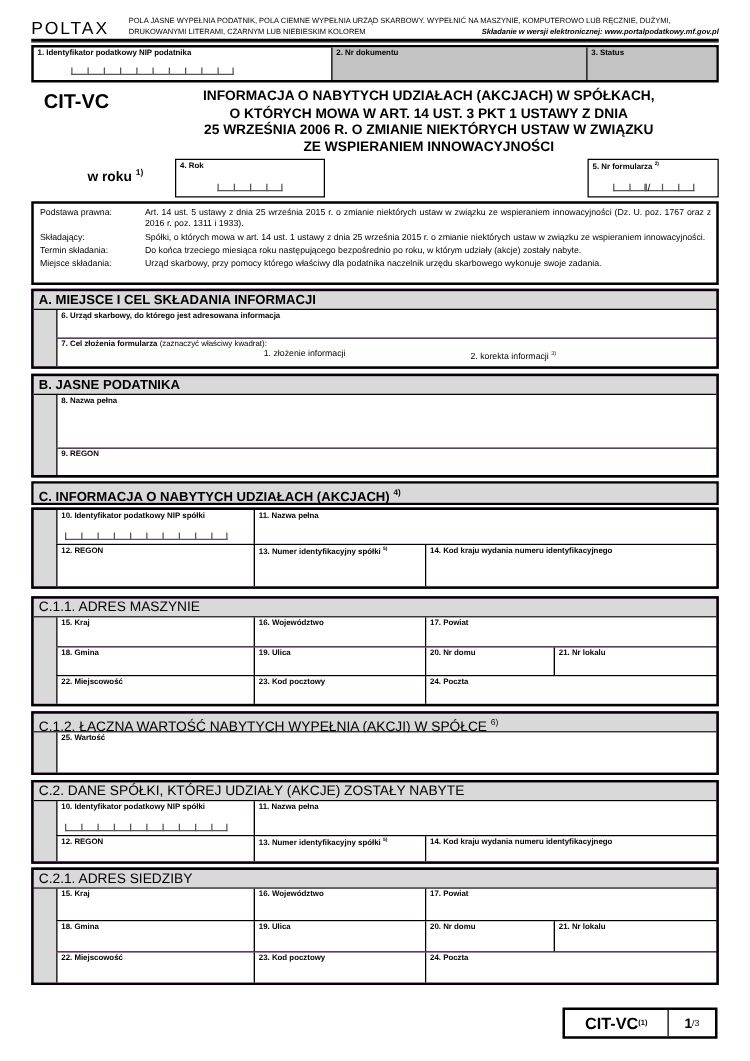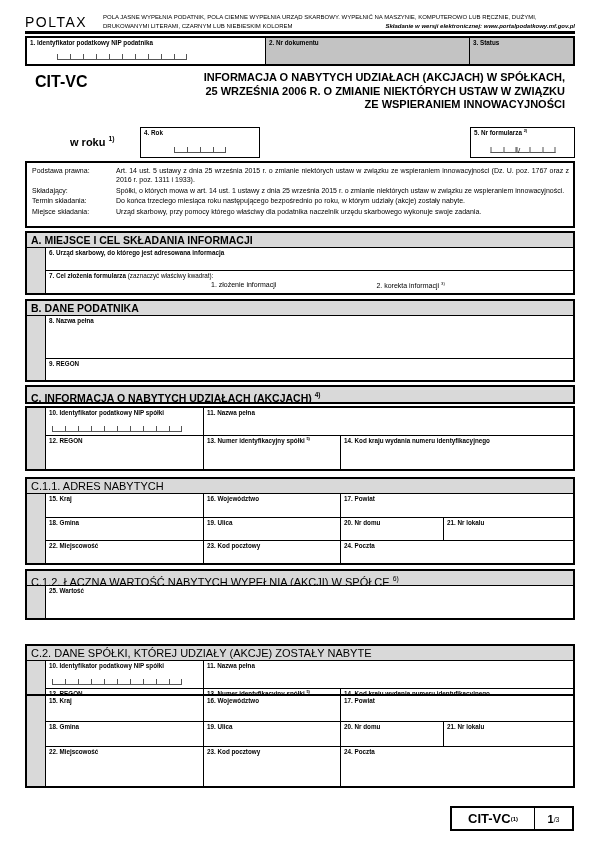--- a/index.html
+++ b/index.html
@@ -39,7 +39,7 @@
   
   .titleblock { top:71px; display:flex; }
   .formcode { width:96px; font-size:16px; font-weight:bold; padding-left:10px; padding-top:2px; }
-  .tlines { flex:1; text-align:right; font-size:11px; font-weight:bold; line-height:13.5px; padding-right:10px; }
+  .tlines { flex:1; text-align:center; font-size:11px; font-weight:bold; line-height:13.5px; padding-right:10px; }
 
   
   .yearrow { top:127px; height:31px; }

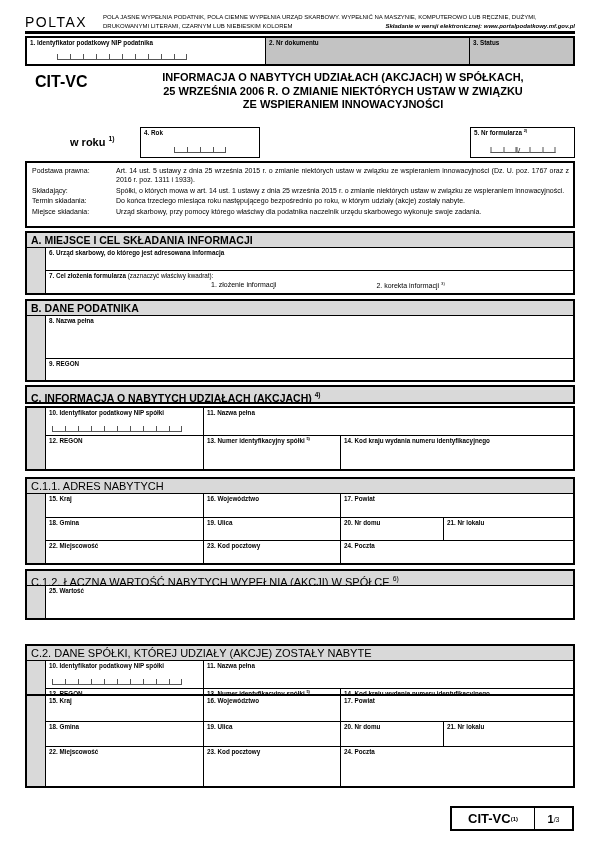--- a/index.html
+++ b/index.html
@@ -132,6 +132,7 @@
   <div class="formcode">CIT-VC</div>
   <div class="tlines">
     <div>INFORMACJA O NABYTYCH UDZIAŁACH (AKCJACH) W SPÓŁKACH,</div>
+    <div>O KTÓRYCH MOWA W ART. 14 UST. 3 PKT 1 USTAWY Z DNIA</div>
     <div>25 WRZEŚNIA 2006 R. O ZMIANIE NIEKTÓRYCH USTAW W ZWIĄZKU</div>
     <div>ZE WSPIERANIEM INNOWACYJNOŚCI</div>
   </div>

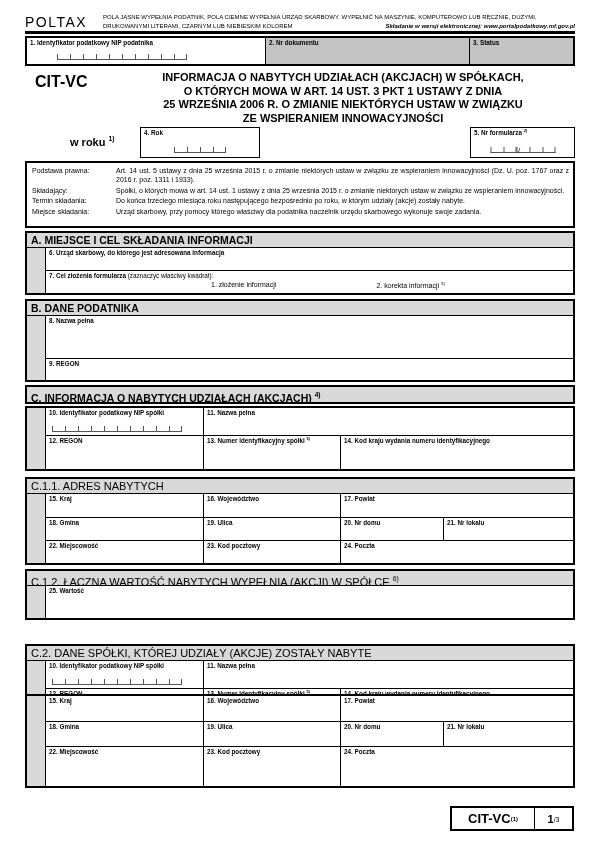--- a/index.html
+++ b/index.html
@@ -208,7 +208,7 @@
 </div>
 
 <div class="sec" style="top:299px;height:83px">
-  <div class="sec-h">B. DANE PODATNIKA</div>
+  <div class="sec-h">B. JASNE PODATNIKA</div>
   <div class="sec-b">
     <div class="gutter"></div>
     <div class="fields">

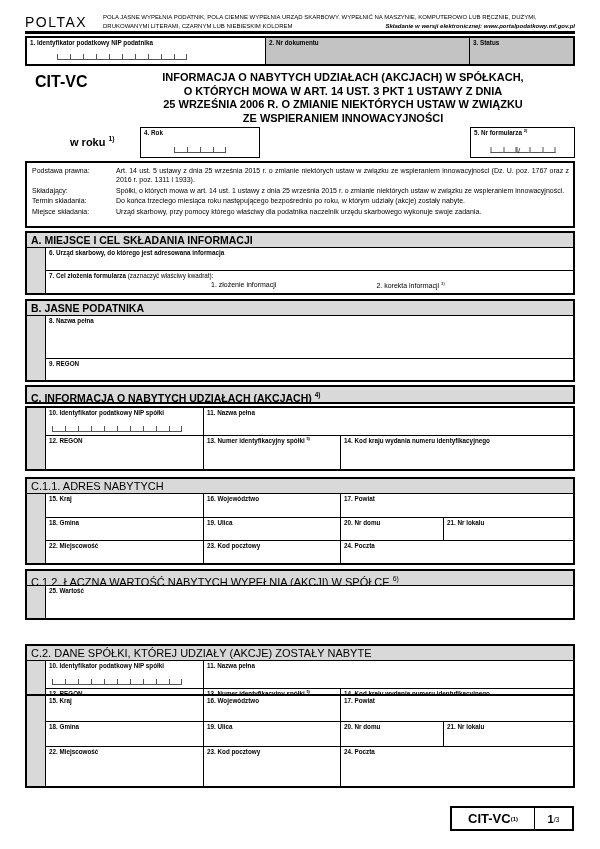--- a/index.html
+++ b/index.html
@@ -270,7 +270,7 @@
 </div>
 
 <div class="sec" style="top:477px;height:88px">
-  <div class="sec-h sub">C.1.1. ADRES NABYTYCH</div>
+  <div class="sec-h sub">C.1.1. ADRES MASZYNIE</div>
   <div class="sec-b">
     <div class="gutter"></div>
     <div class="fields">

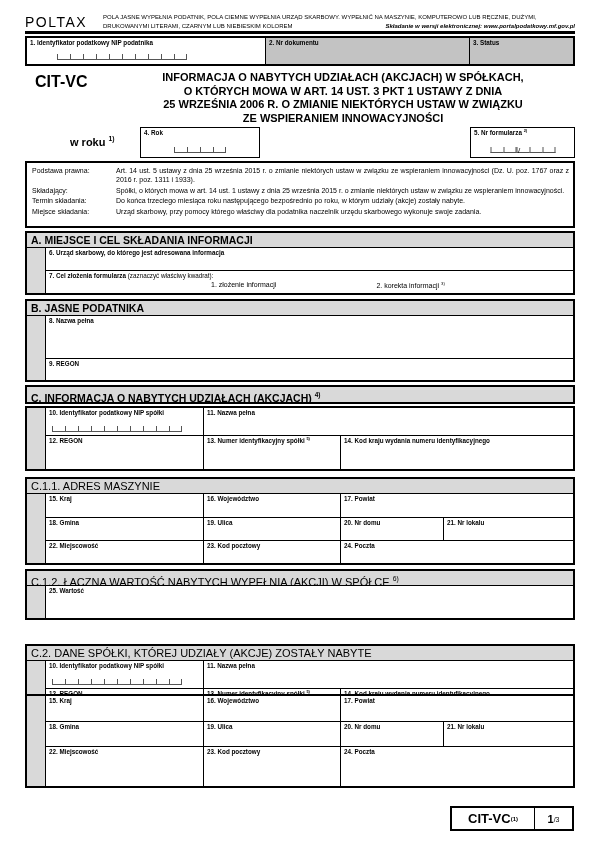--- a/index.html
+++ b/index.html
@@ -328,7 +328,7 @@
   </div>
 </div>
 
-<div class="sec" style="top:644px;height:67px">
+<div class="sec" style="top:624px;height:67px">
   <div class="sec-h sub">C.2. DANE SPÓŁKI, KTÓREJ UDZIAŁY (AKCJE) ZOSTAŁY NABYTE</div>
   <div class="sec-b">
     <div class="gutter"></div>

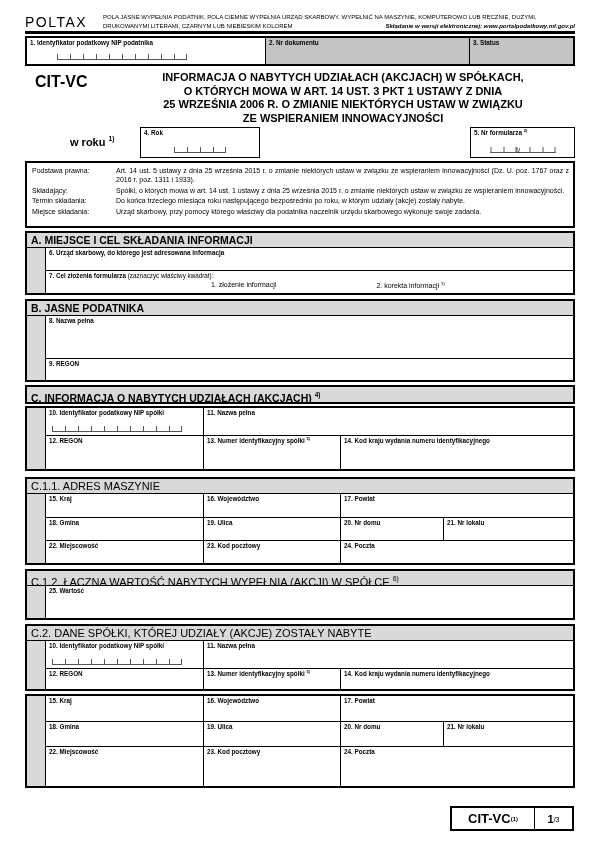--- a/index.html
+++ b/index.html
@@ -369,6 +369,7 @@
 </div>
 
 <div class="sec" style="top:694px;height:94px">
+  <div class="sec-h sub">C.2.1. ADRES SIEDZIBY</div>
   <div class="sec-b">
     <div class="gutter"></div>
     <div class="fields">

